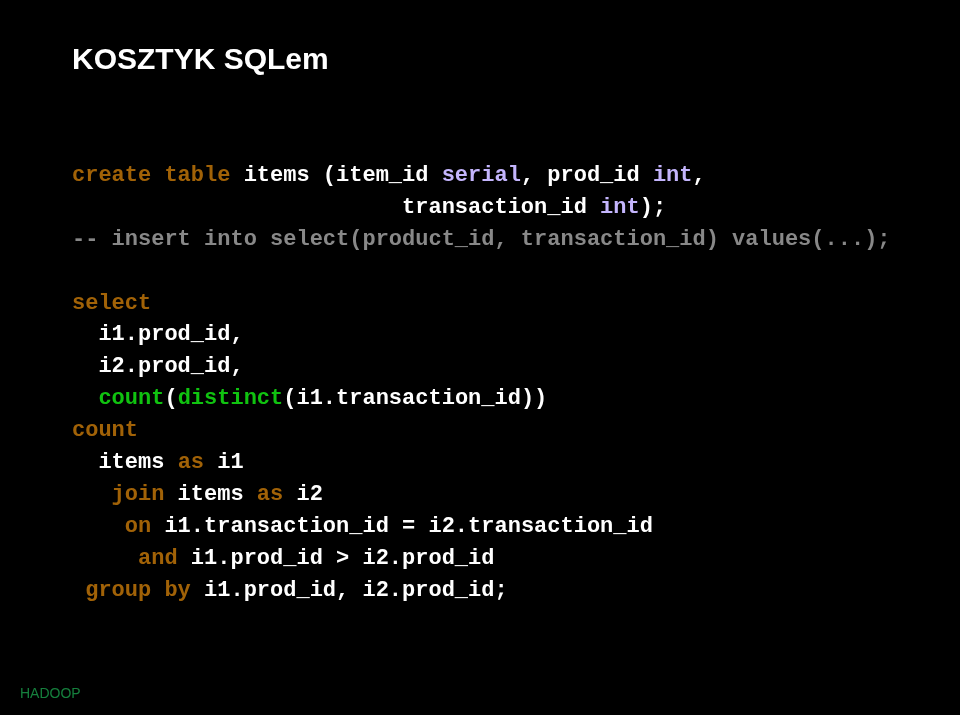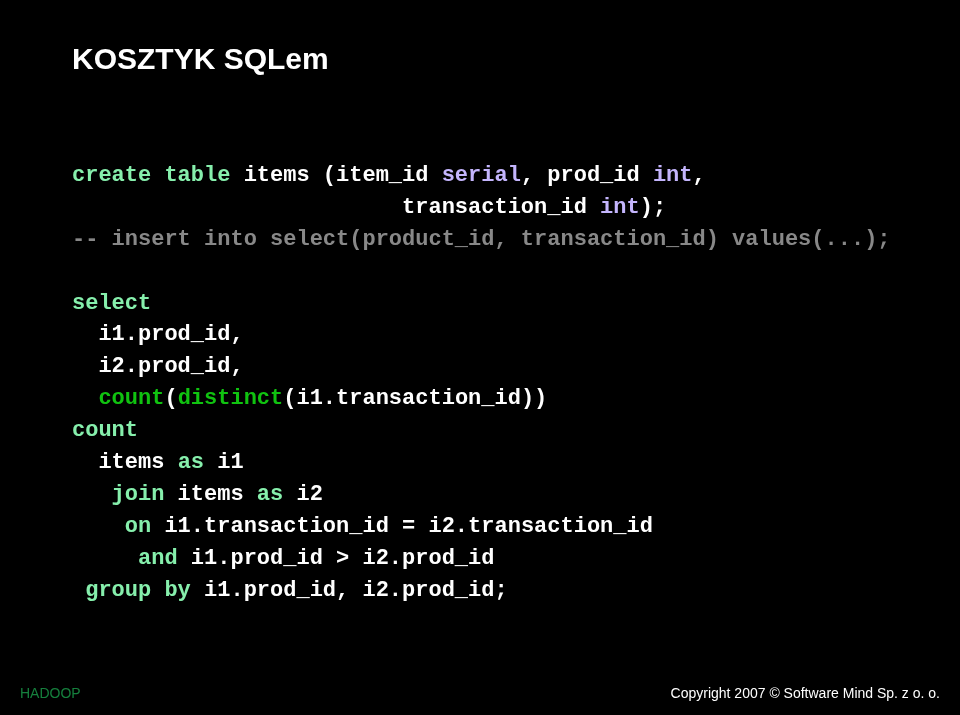--- a/index.html
+++ b/index.html
@@ -39,7 +39,7 @@
     white-space: pre;
     color: #fff;
   }
-  .kw   { color: #86efac; }  
+  .kw   { color: #a16207; }  
   .type { color: #c4b5fd; }  
   .fn   { color: #10c210; }  
   .cmt  { color: #888;    }  

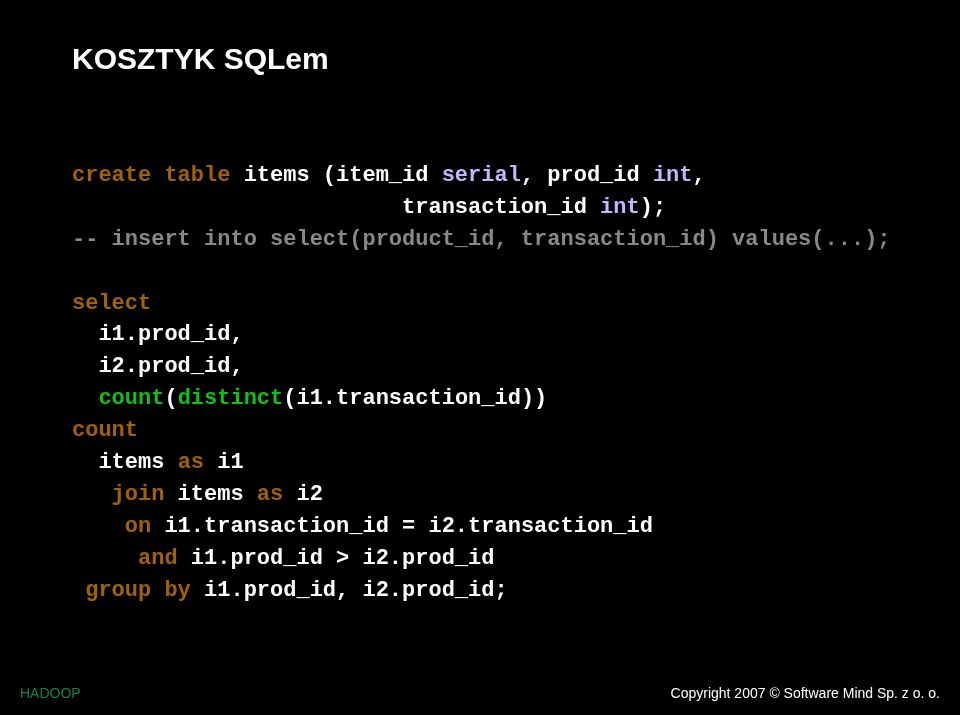--- a/index.html
+++ b/index.html
@@ -80,7 +80,6 @@
 <span> </span><span class="kw">group</span> <span class="kw">by</span><span> i1.prod_id, i2.prod_id;</span></div>
 
   <div class="foot-left">HADOOP</div>
-  <div class="foot-right">Copyright 2007 © Software Mind Sp. z o. o.</div>
 </div>
 
 </body></html>

